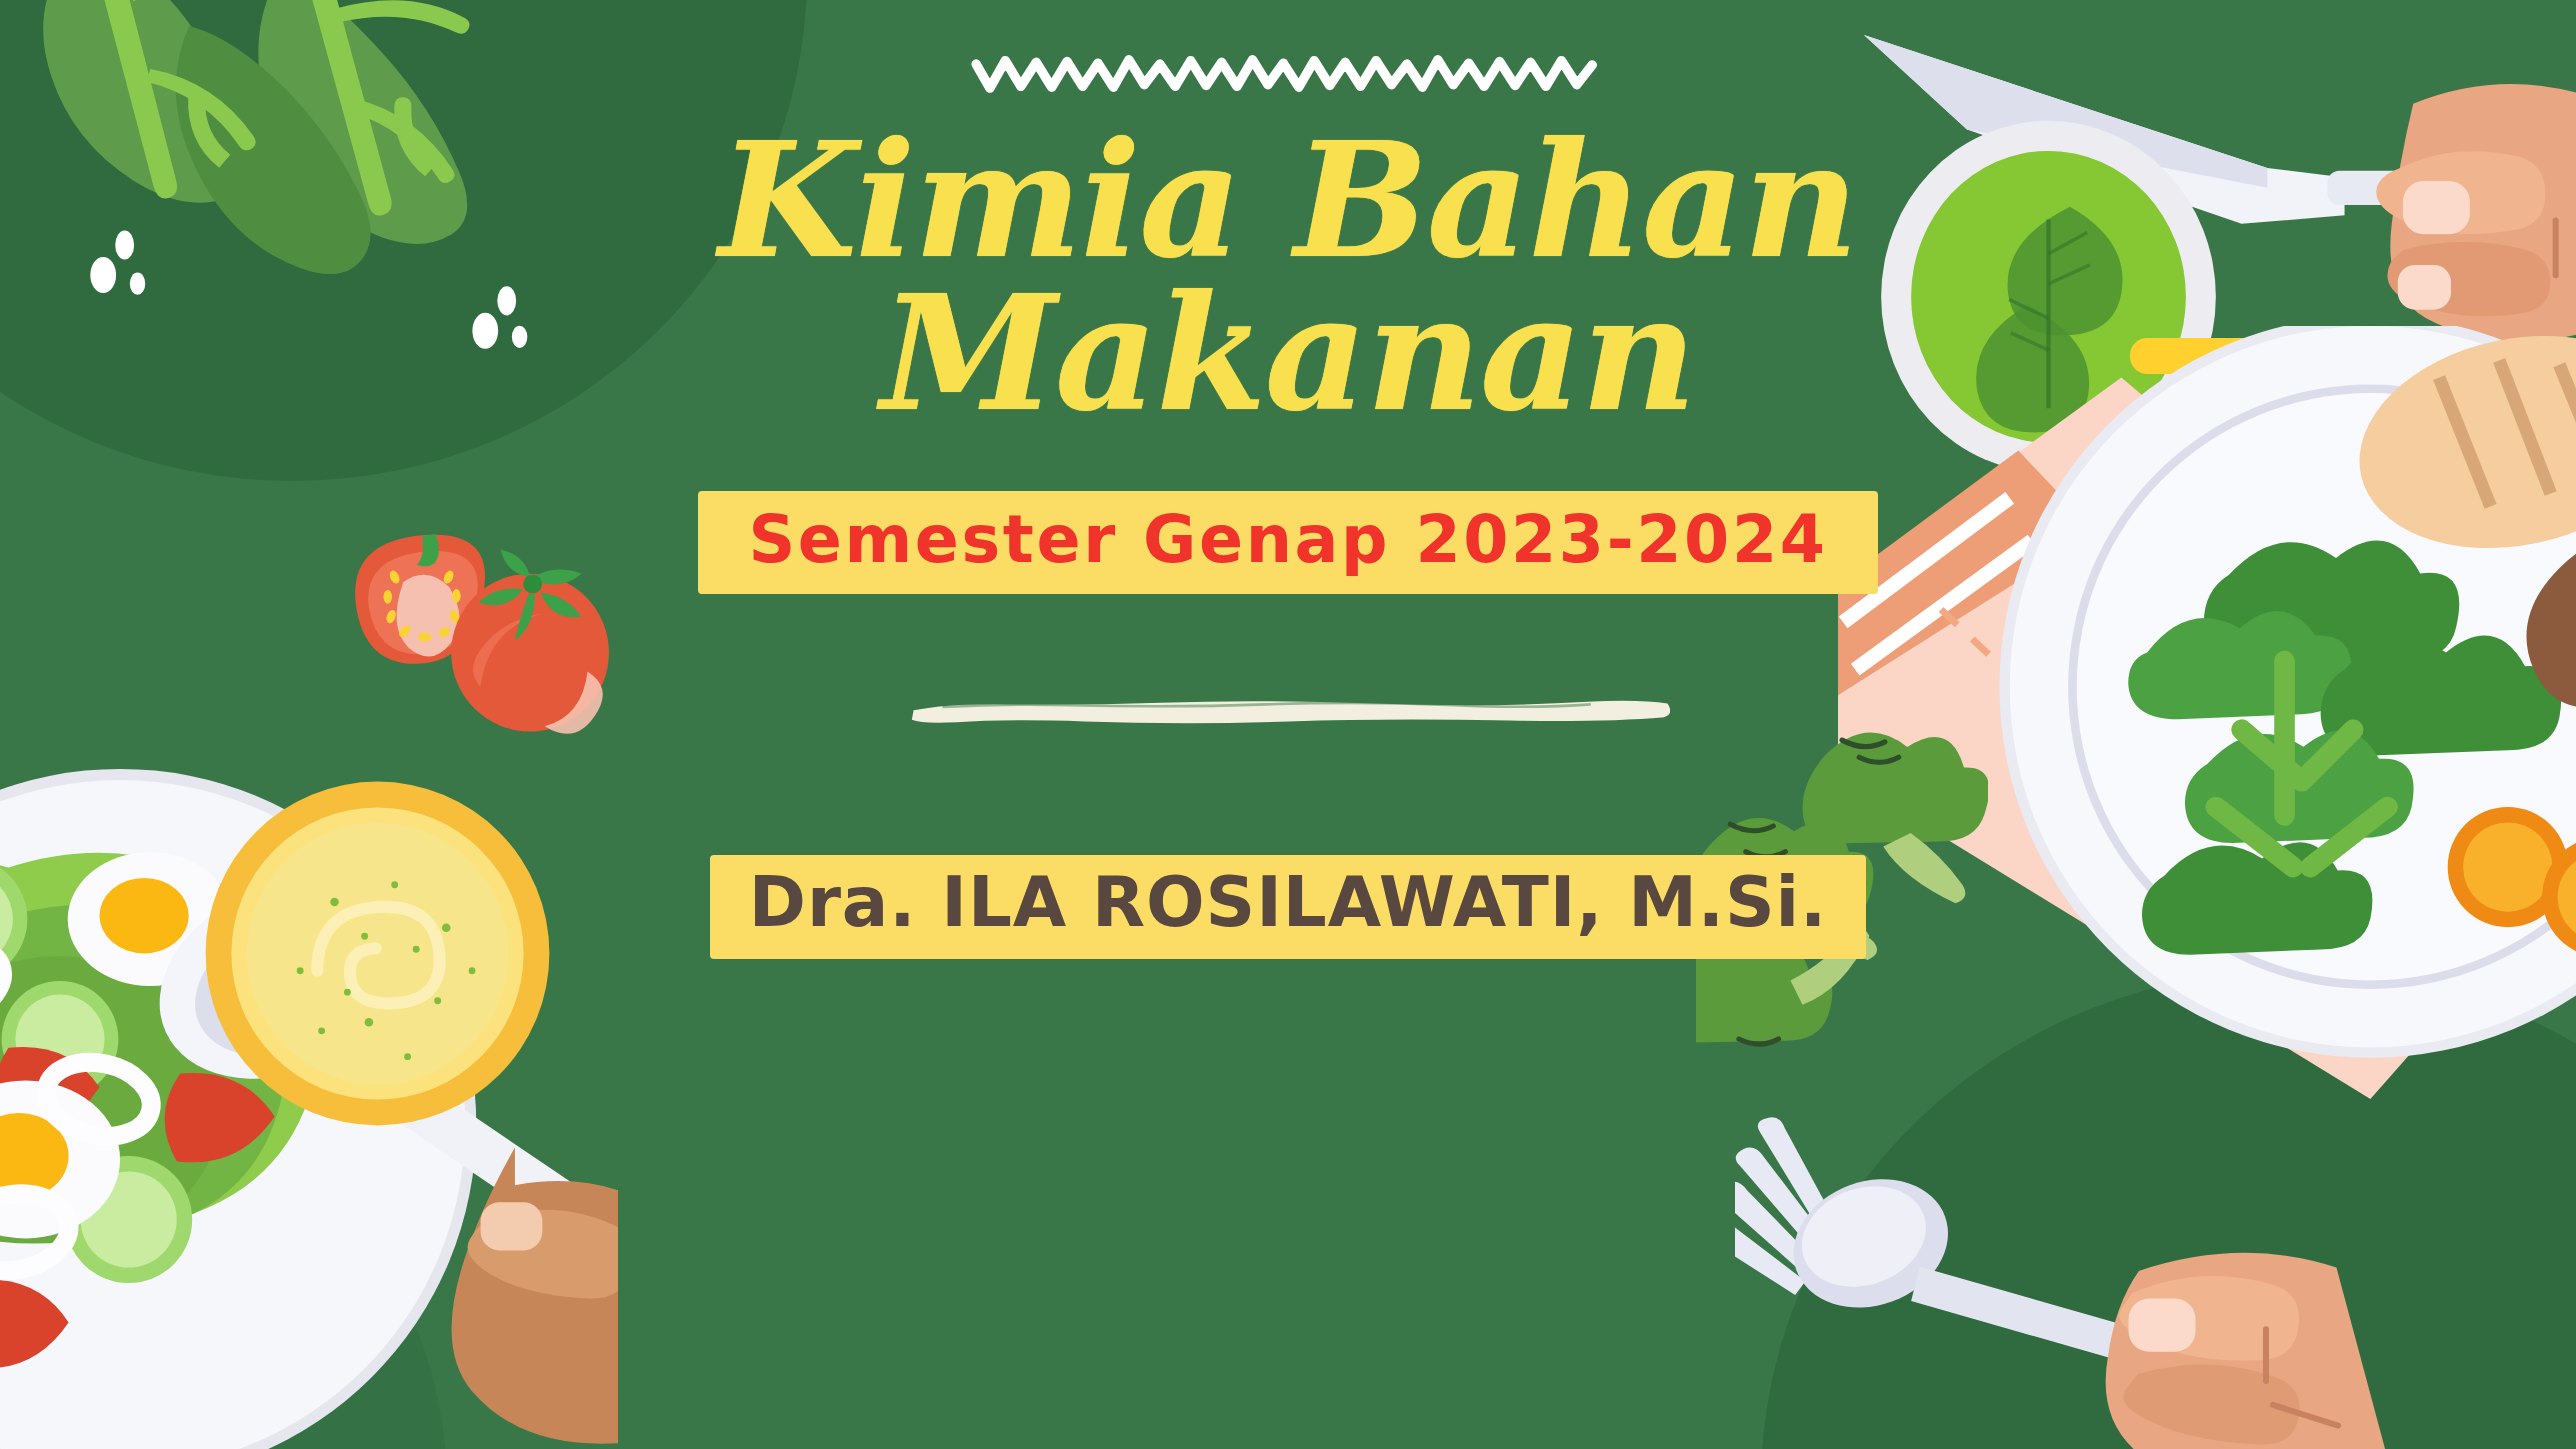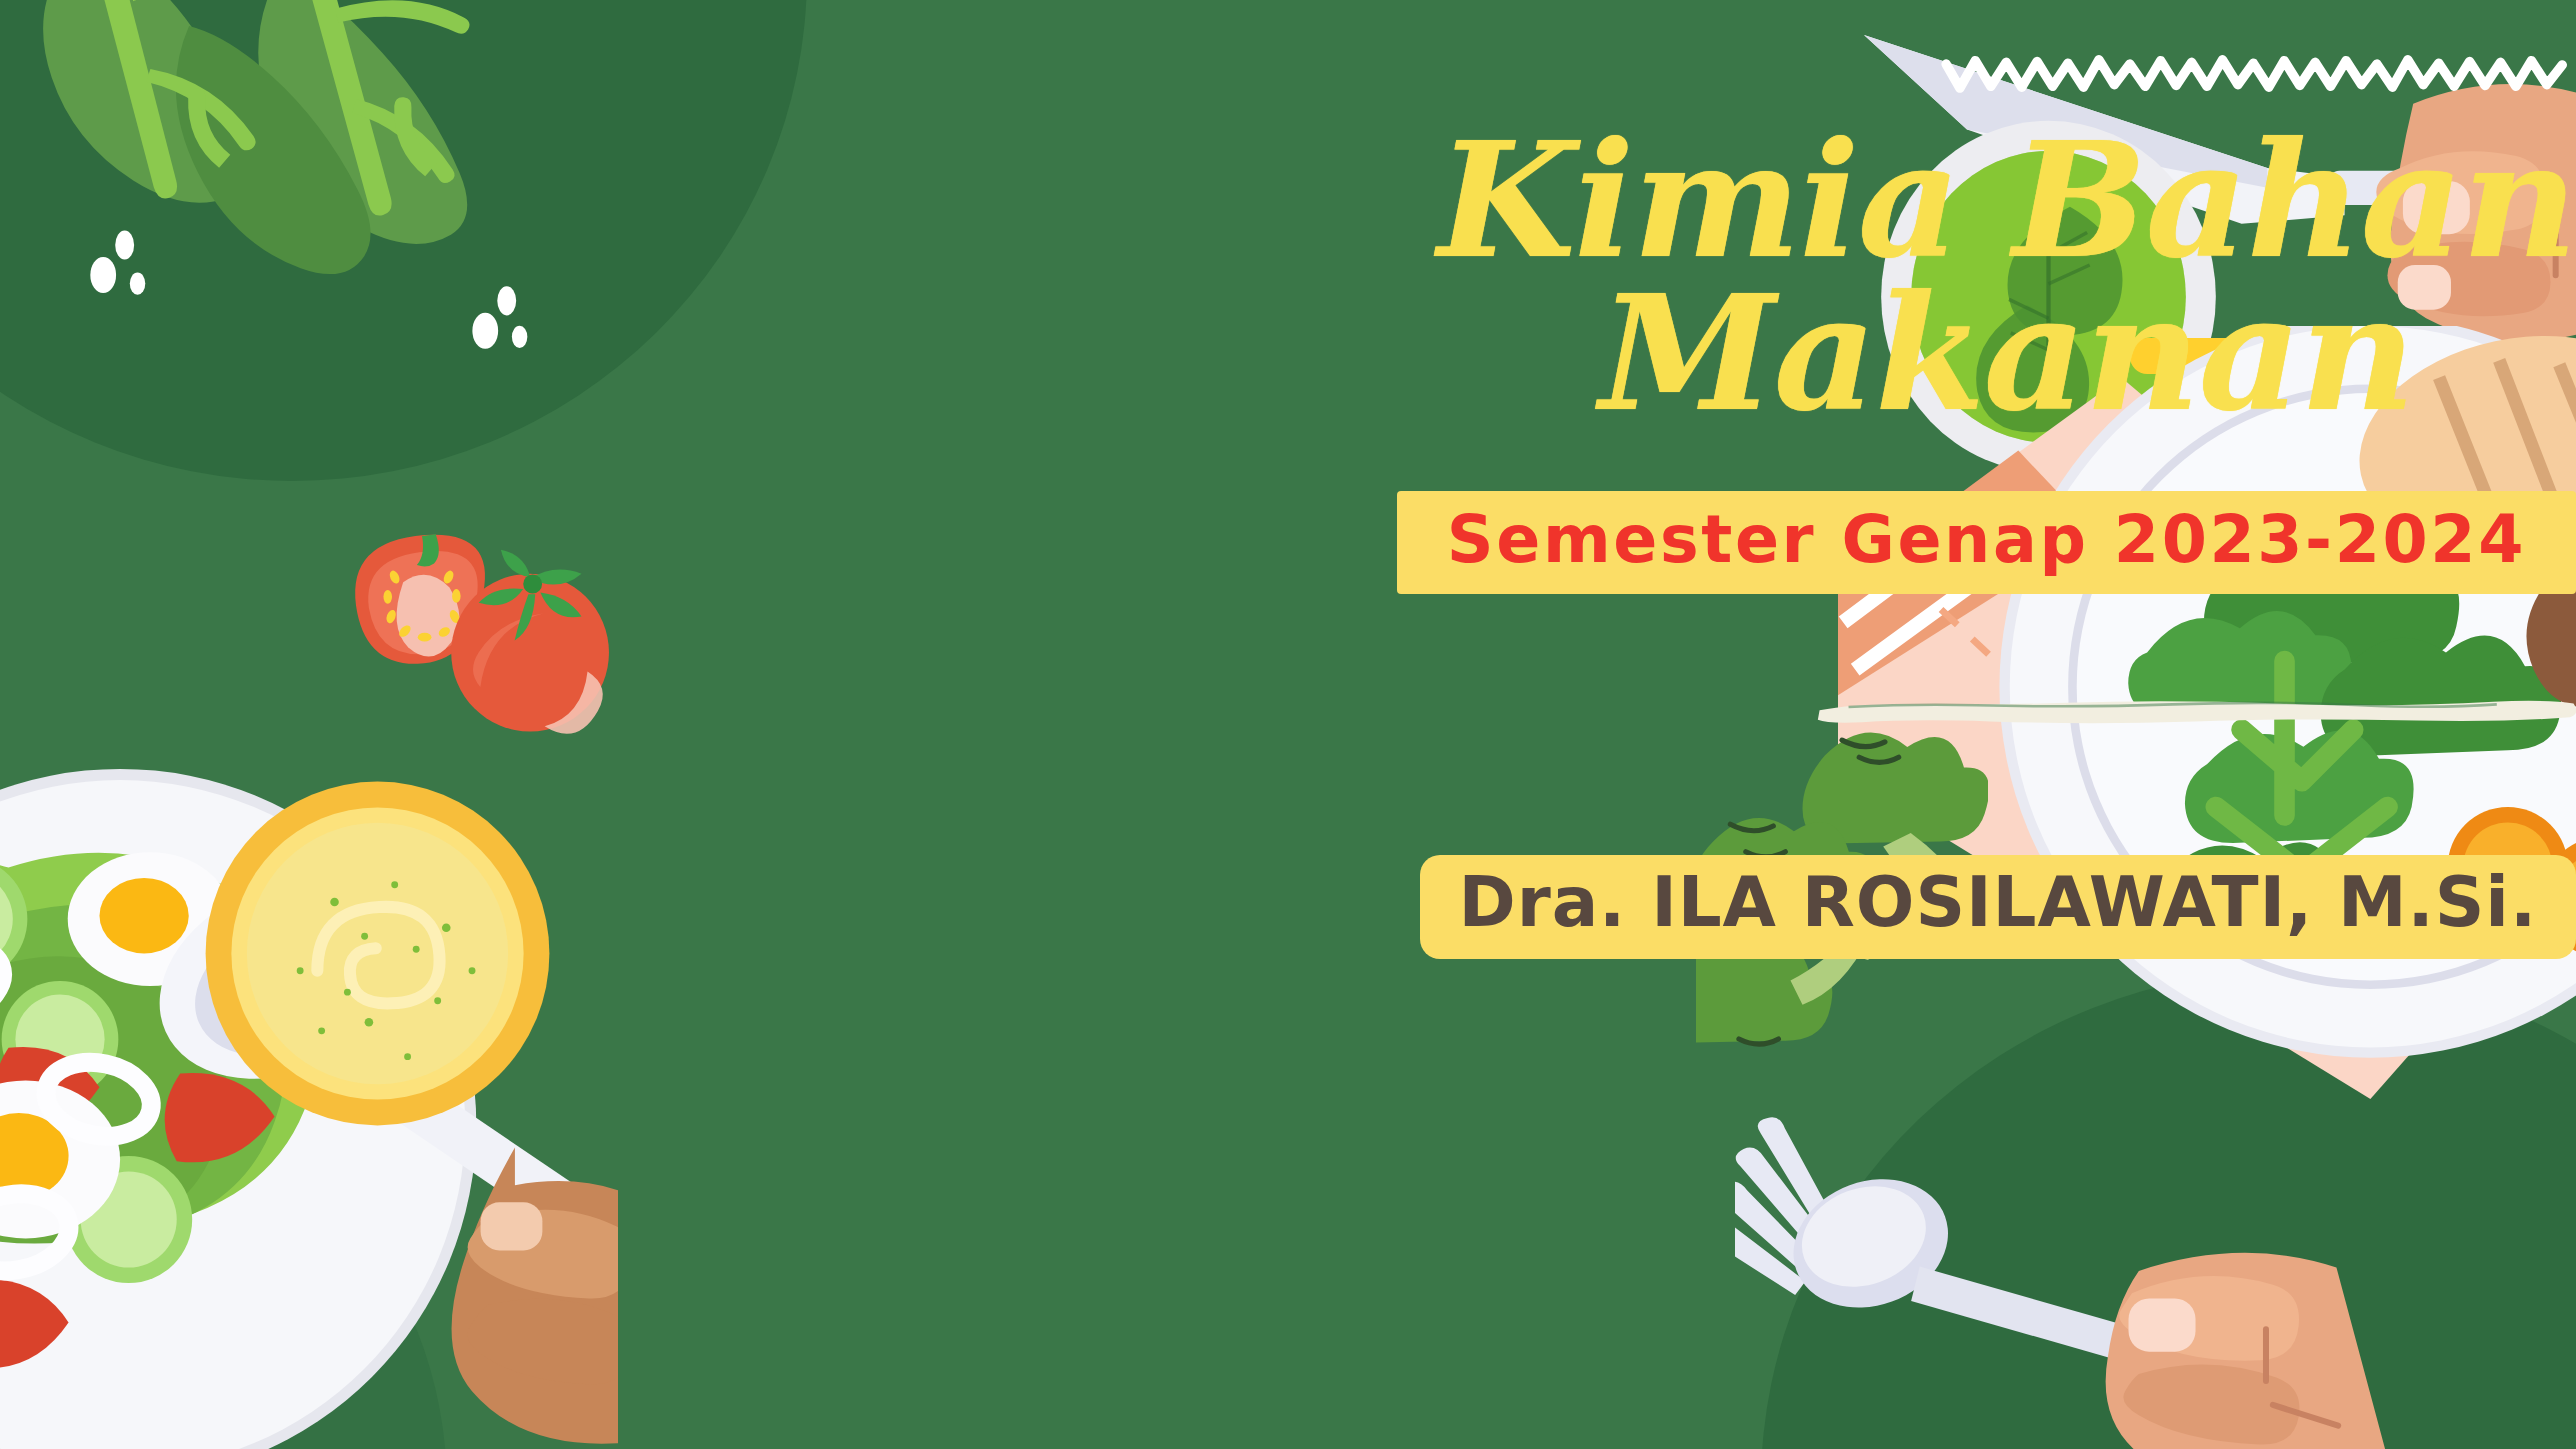--- a/index.html
+++ b/index.html
@@ -30,7 +30,7 @@
   
   .center-col{
     position:absolute;left:0;right:0;top:0;bottom:0;
-    display:flex;flex-direction:column;align-items:flex-end;
+    display:flex;flex-direction:column;align-items:center;
     pointer-events:none;
   }
   .squiggle{margin-top:52px;width:635px;height:43px;}

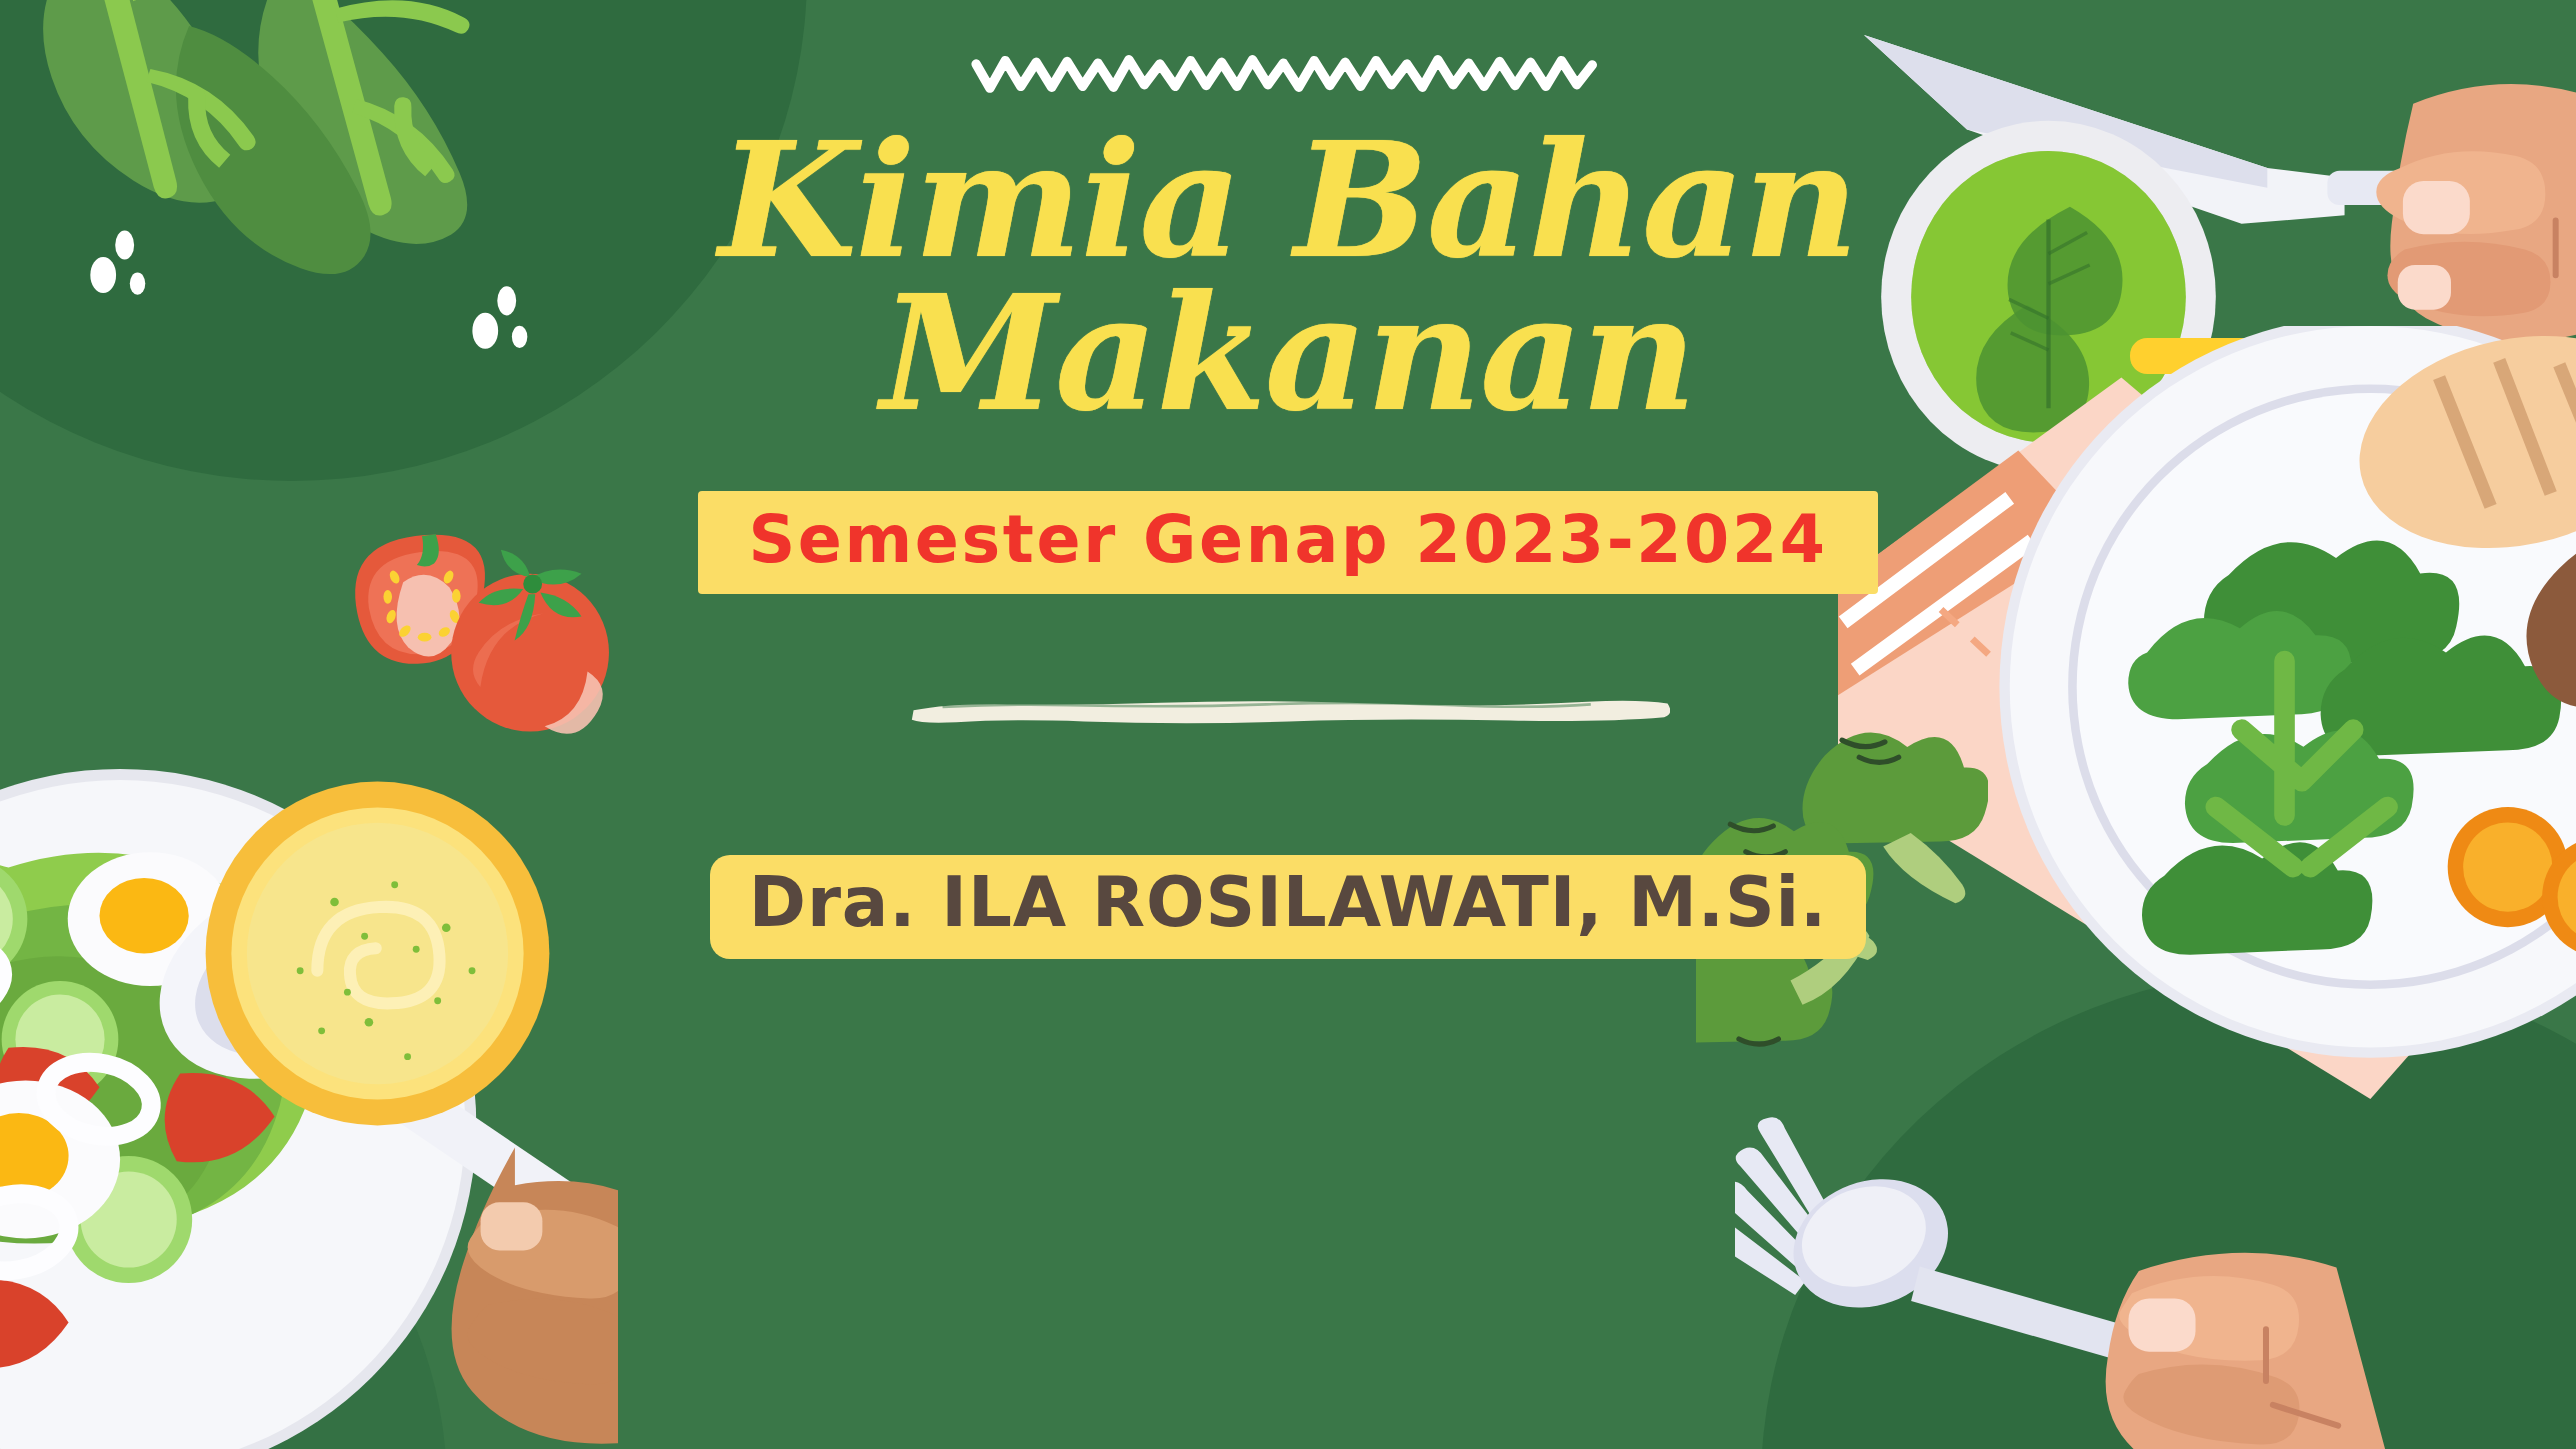--- a/index.html
+++ b/index.html
@@ -76,7 +76,7 @@
   .author-banner{
     margin-top:131px;
     background:#FBDD66;
-    border-radius:20px;
+    border-radius:4px;
     padding:13.7px 39px 22px 39px;
     display:inline-block;
   }

